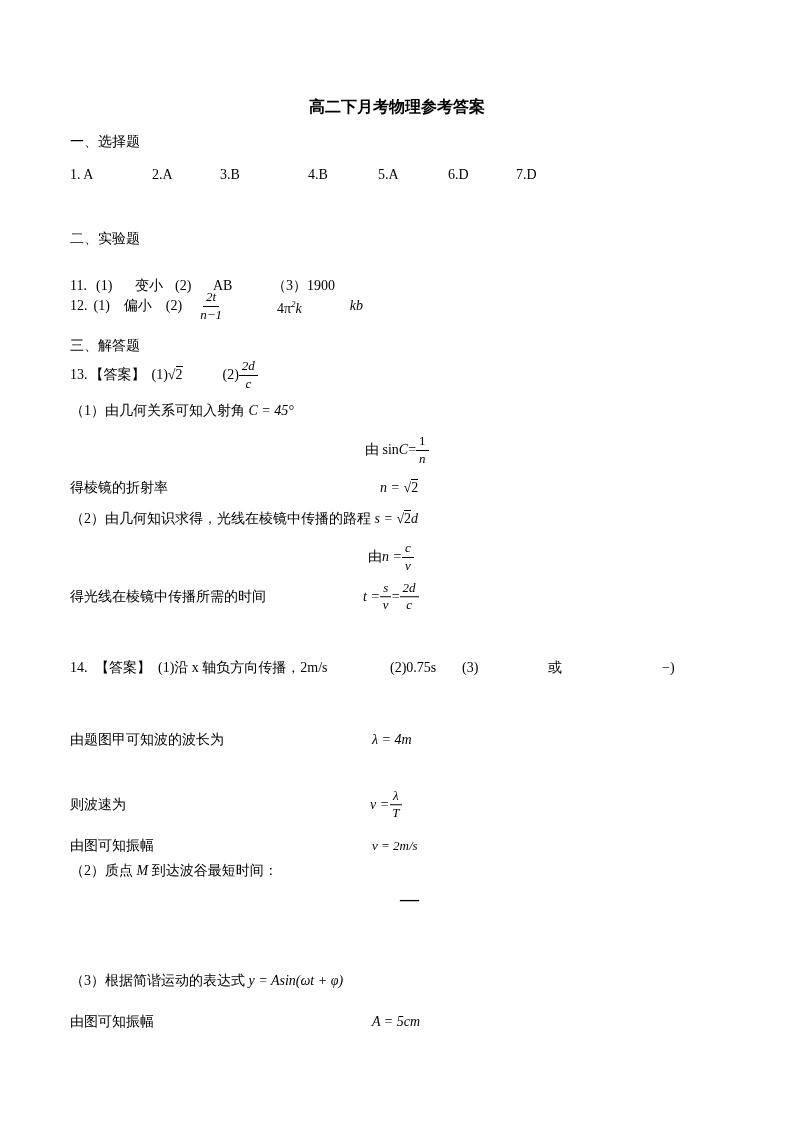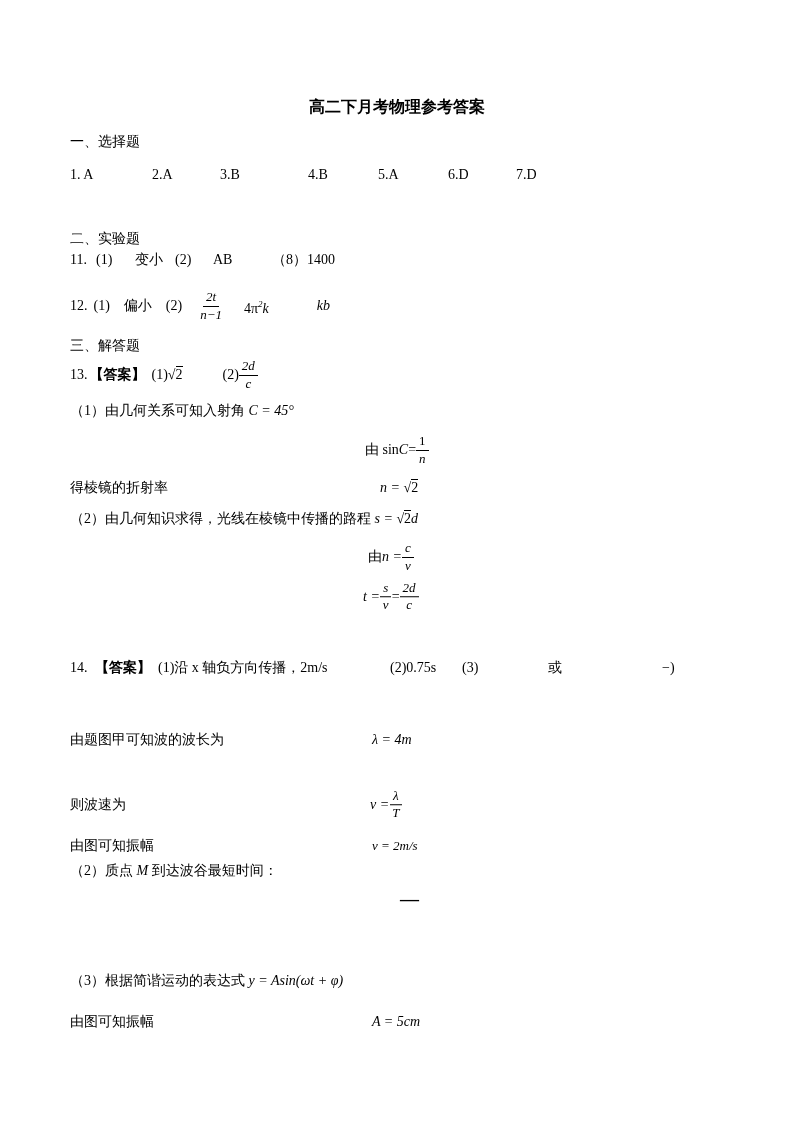--- a/index.html
+++ b/index.html
@@ -67,7 +67,7 @@
 
   <div class="line" style="top:229px">二、实验题</div>
 
-  <div class="line" style="top:250px">
+  <div class="line" style="top:276px">
     <span class="abs" style="left:0">11.</span>
     <span class="abs" style="left:26px">(1)</span>
     <span class="abs" style="left:65px">变小</span>

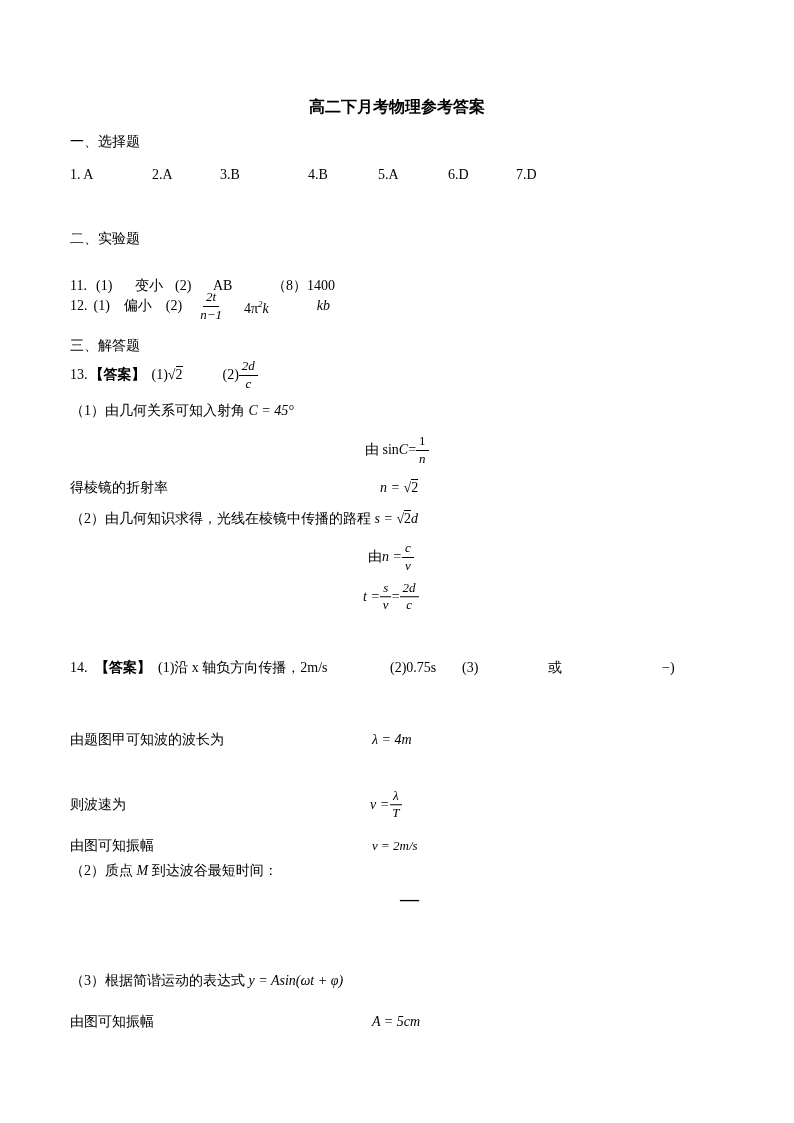--- a/index.html
+++ b/index.html
@@ -73,7 +73,7 @@
     <span class="abs" style="left:65px">变小</span>
     <span class="abs" style="left:105px">(2)</span>
     <span class="abs" style="left:143px">AB</span>
-    <span class="abs" style="left:202px">（8）1400</span>
+    <span class="abs" style="left:202px">（3）1900</span>
   </div>
 
   <div class="line flexline" style="top:288px;height:36px">

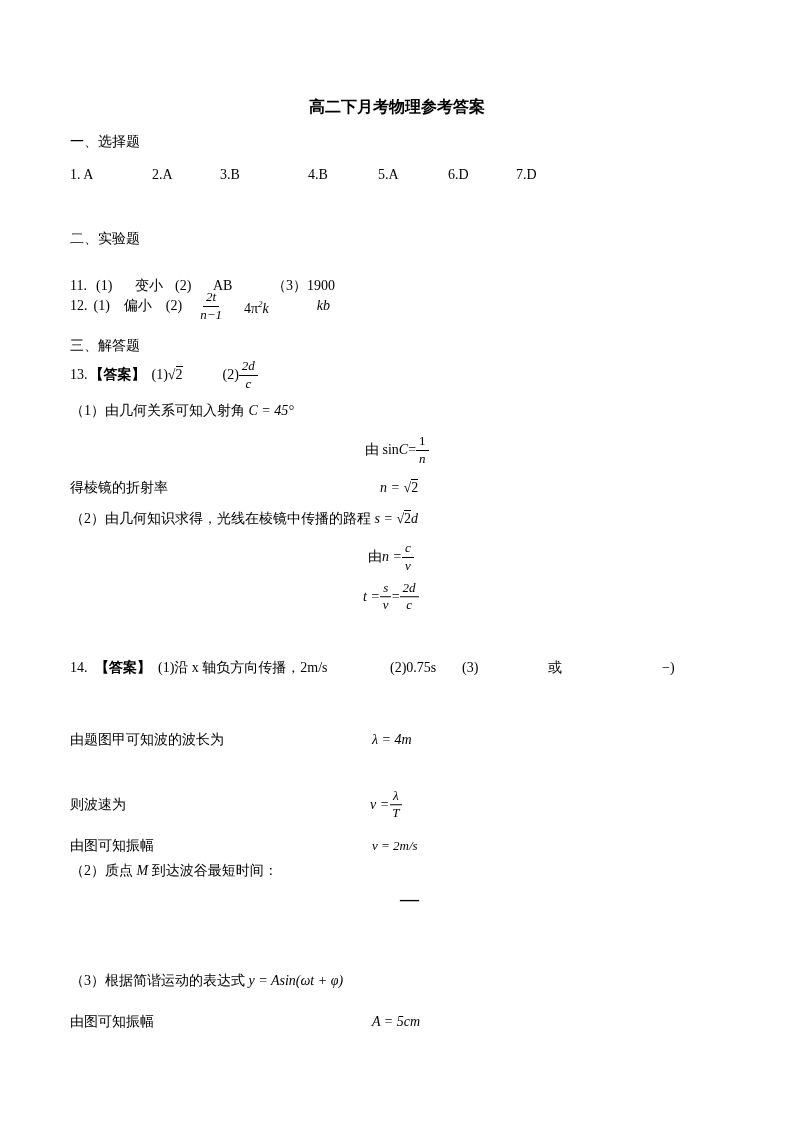--- a/index.html
+++ b/index.html
@@ -85,7 +85,7 @@
       <span class="num">2t</span>
       <span class="den">n−1</span>
     </span>
-    <span class="m" style="margin-left:19px"><span class="rm">4π</span><sup>2</sup><span>k</span></span>
+    <span class="m" style="margin-left:52px"><span class="rm">4π</span><sup>2</sup><span>k</span></span>
     <span class="m" style="margin-left:48px">kb</span>
   </div>
 

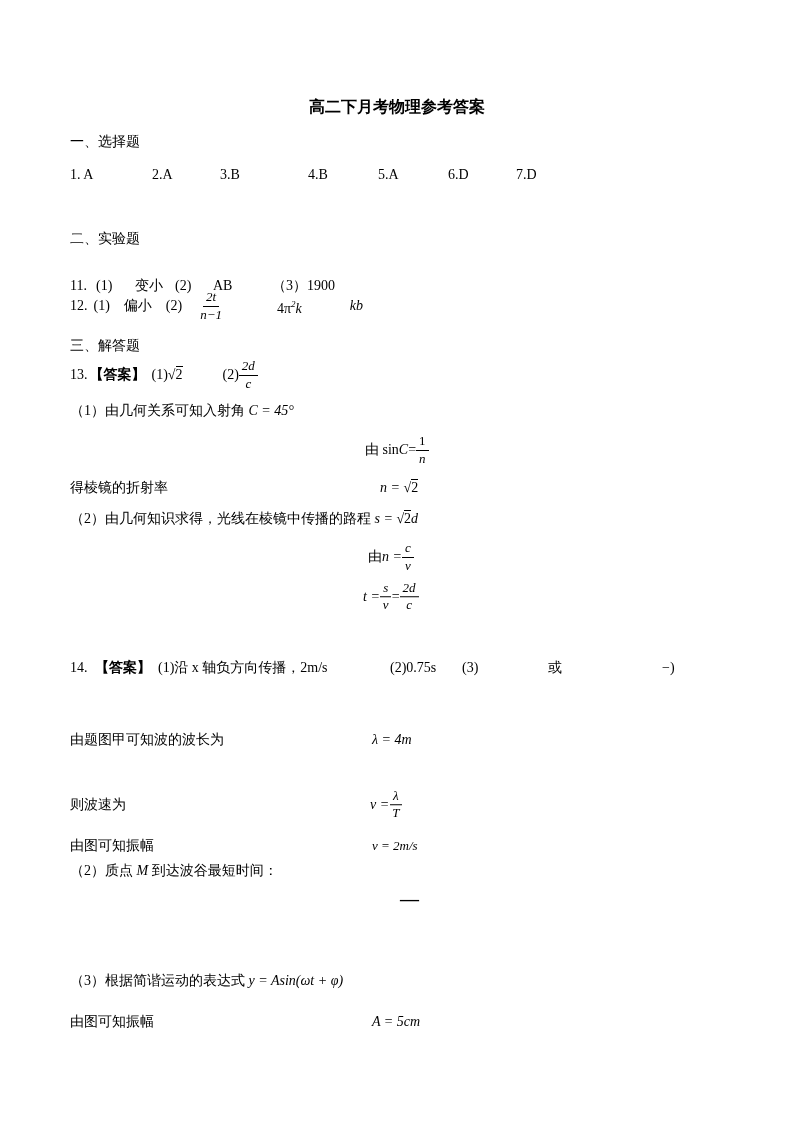--- a/index.html
+++ b/index.html
@@ -24,7 +24,7 @@
     font-family:"Liberation Sans","DejaVu Sans",sans-serif;
     font-weight:bold;font-size:16px;height:22px;line-height:22px;
   }
-  .b{font-weight:bold;}
+  .b{font-weight:normal;}
   .m{font-style:italic;}
   .rm{font-style:normal;}
   .abs{position:absolute;top:0;}

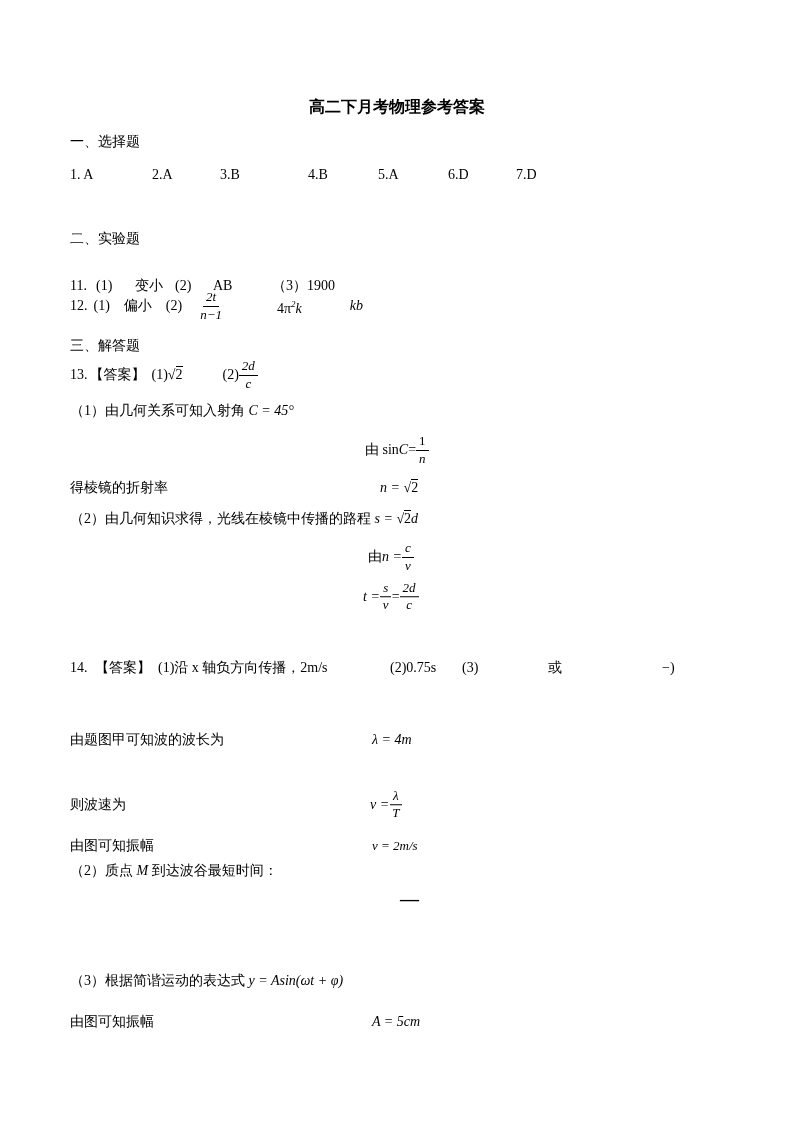--- a/index.html
+++ b/index.html
@@ -140,6 +140,7 @@
   </div>
 
   <div class="line" style="top:577px;height:40px">
+    <span class="lblc">得光线在棱镜中传播所需的时间</span>
     <span class="f2 mrow" style="left:293px">
       <span class="m">t = </span>
       <span class="frac">

